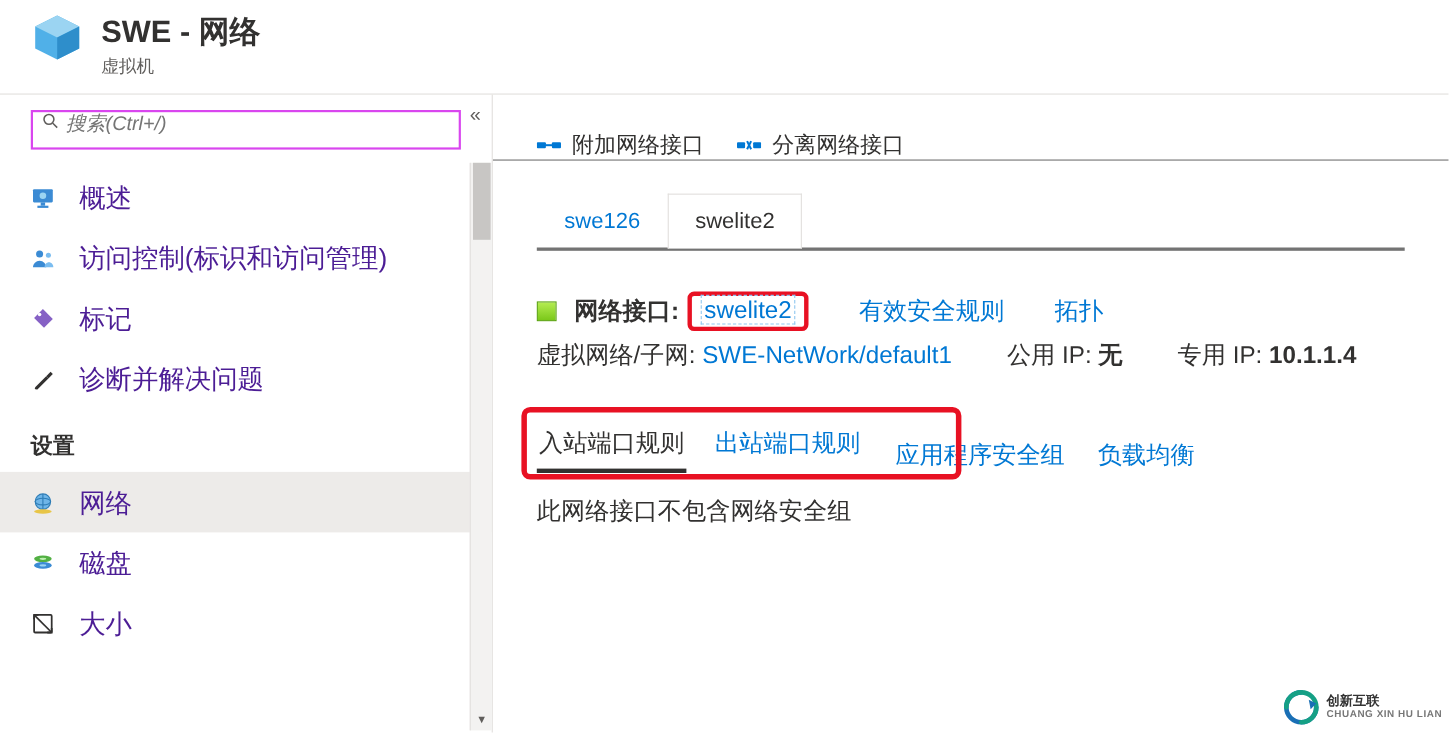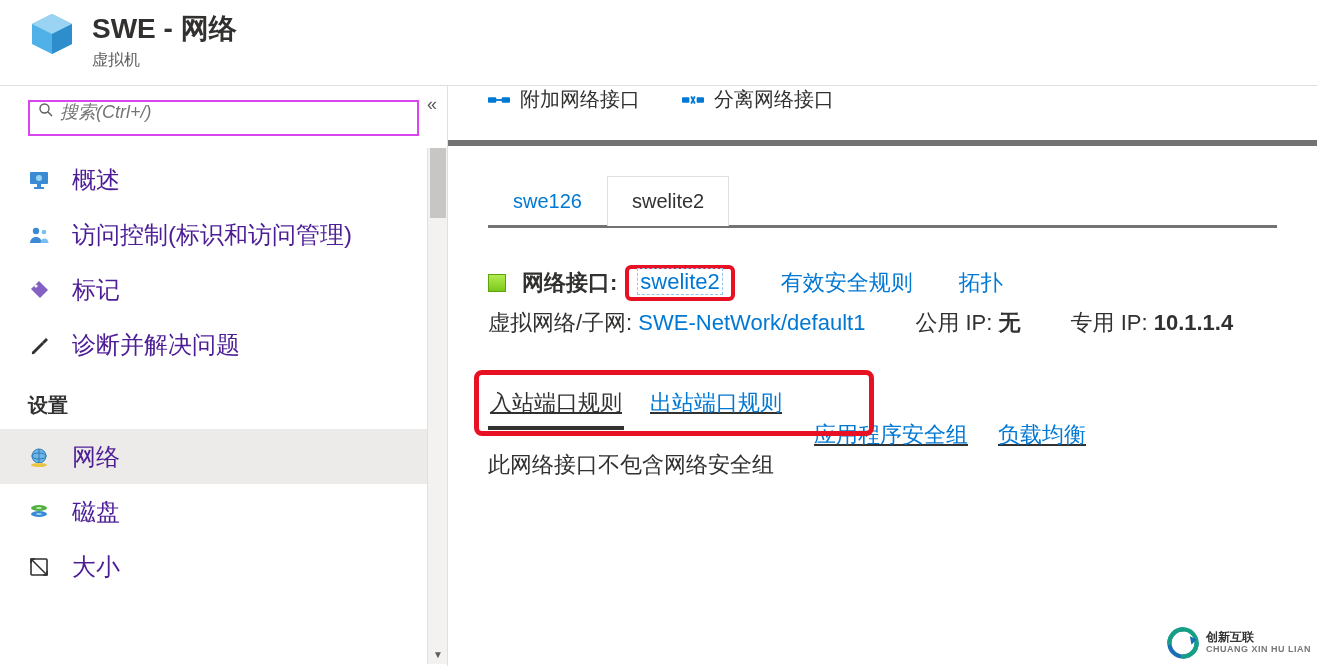--- a/index.html
+++ b/index.html
@@ -37,7 +37,7 @@
 
   
   .main { flex: 1; display: flex; flex-direction: column; }
-  .toolbar { display: flex; align-items: flex-start; height: 60px; border-bottom: 6px solid #737373; padding: 0 40px; gap: 42px; }
+  .toolbar { display: flex; align-items: flex-end; height: 60px; border-bottom: 1px solid #737373; padding: 0 40px; gap: 30px; }
   .tool-btn { display: flex; align-items: center; gap: 10px; font-size: 20px; color: #323130; cursor: pointer; }
   .tool-btn svg { width: 22px; height: 18px; }
 

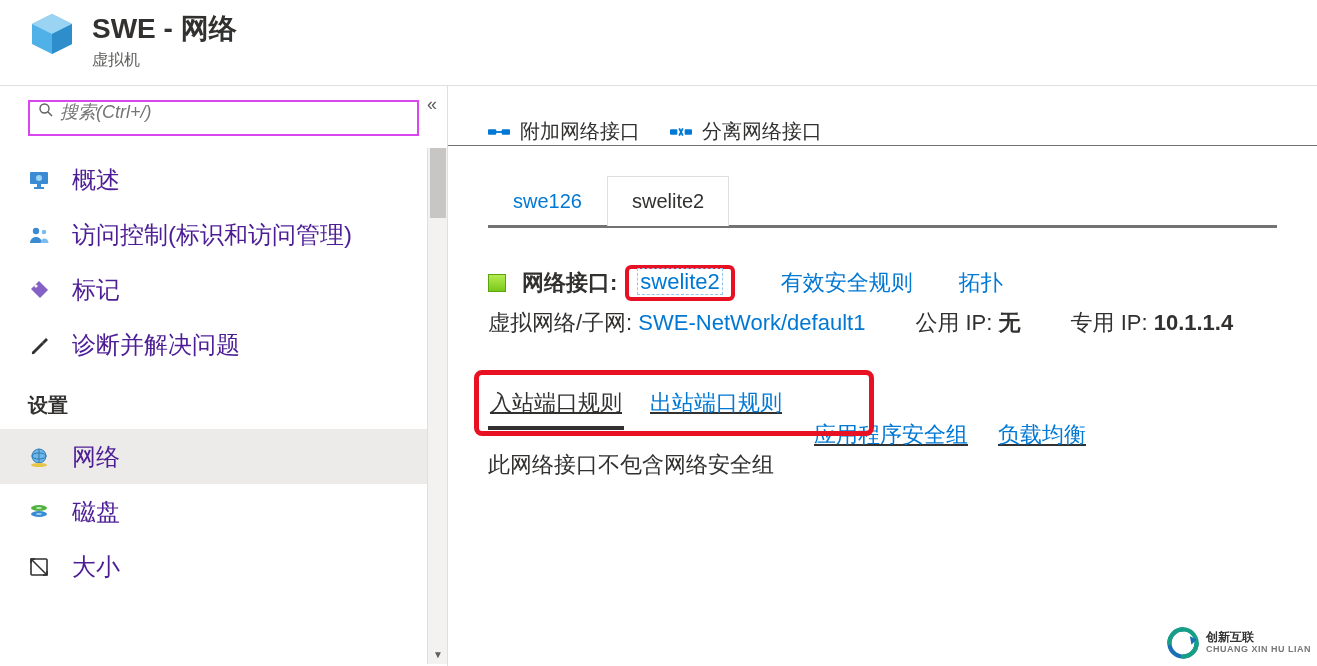--- a/index.html
+++ b/index.html
@@ -258,7 +258,7 @@
         </span>
       </div>
 
-      <div style="display:flex; align-items:flex-end;text-decoration:underline;">
+      <div style="display:flex; align-items:center;">
         <div class="rule-tabs-wrap">
           <div class="red-box-lg"></div>
           <div class="rule-tabs">

